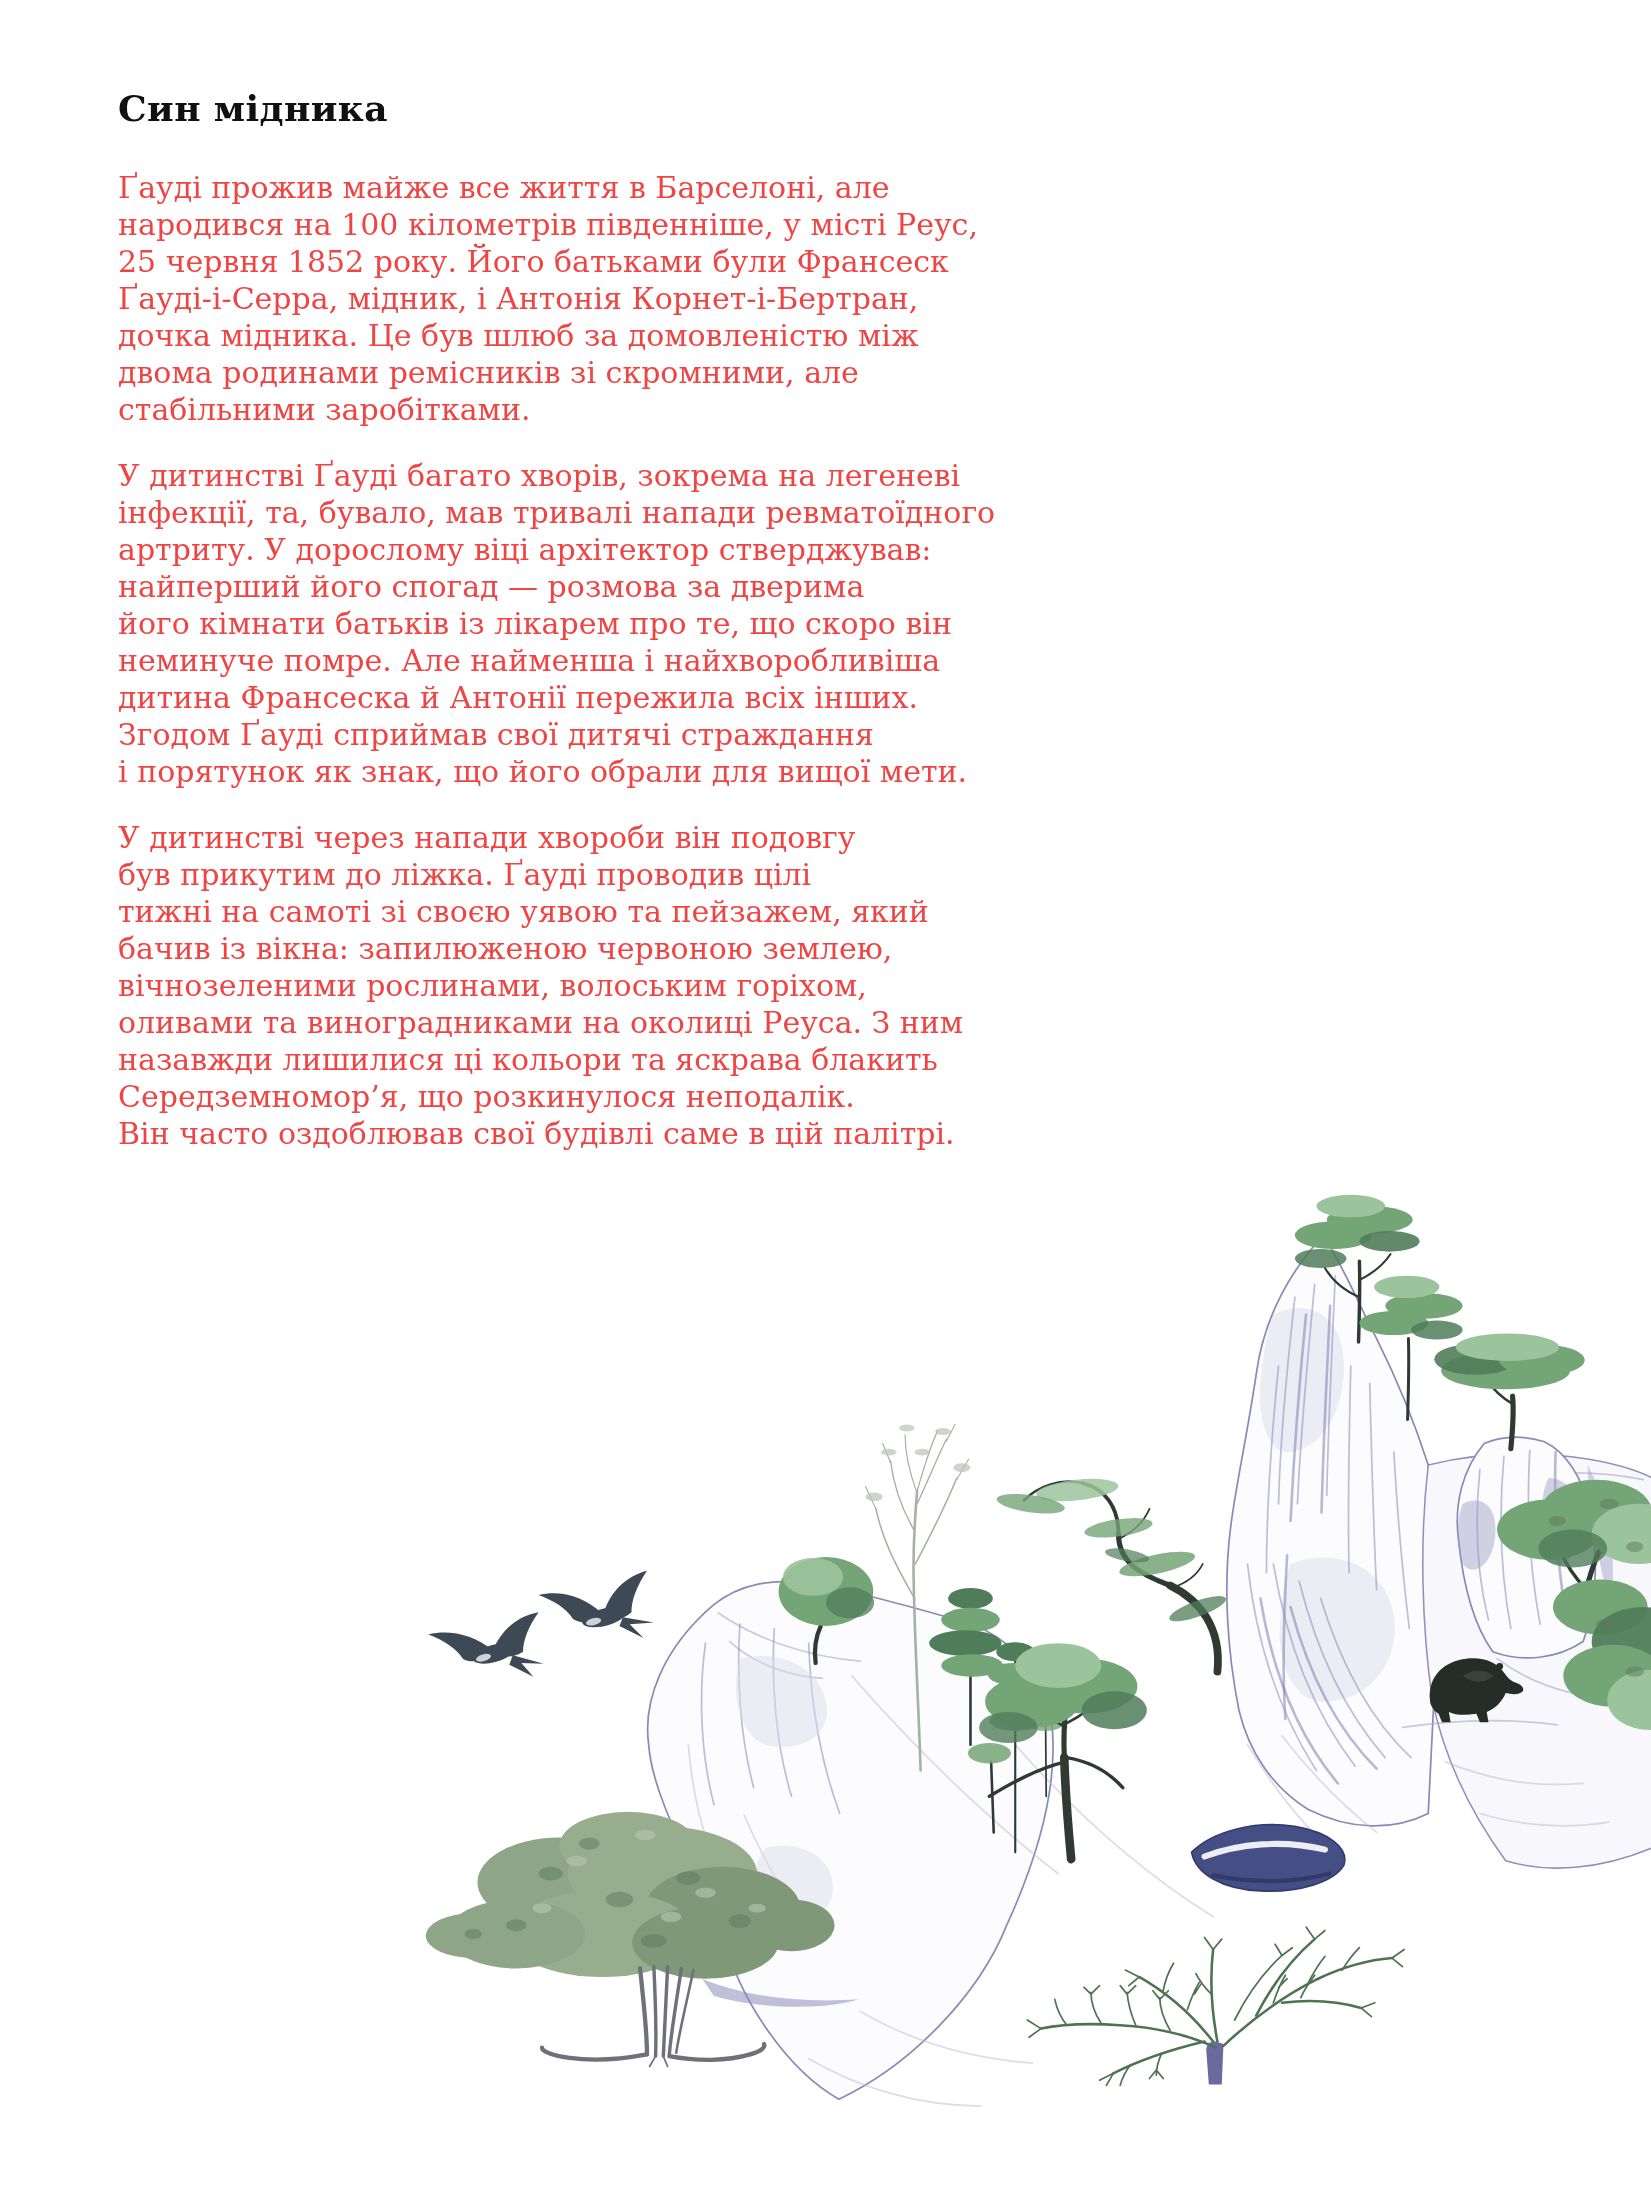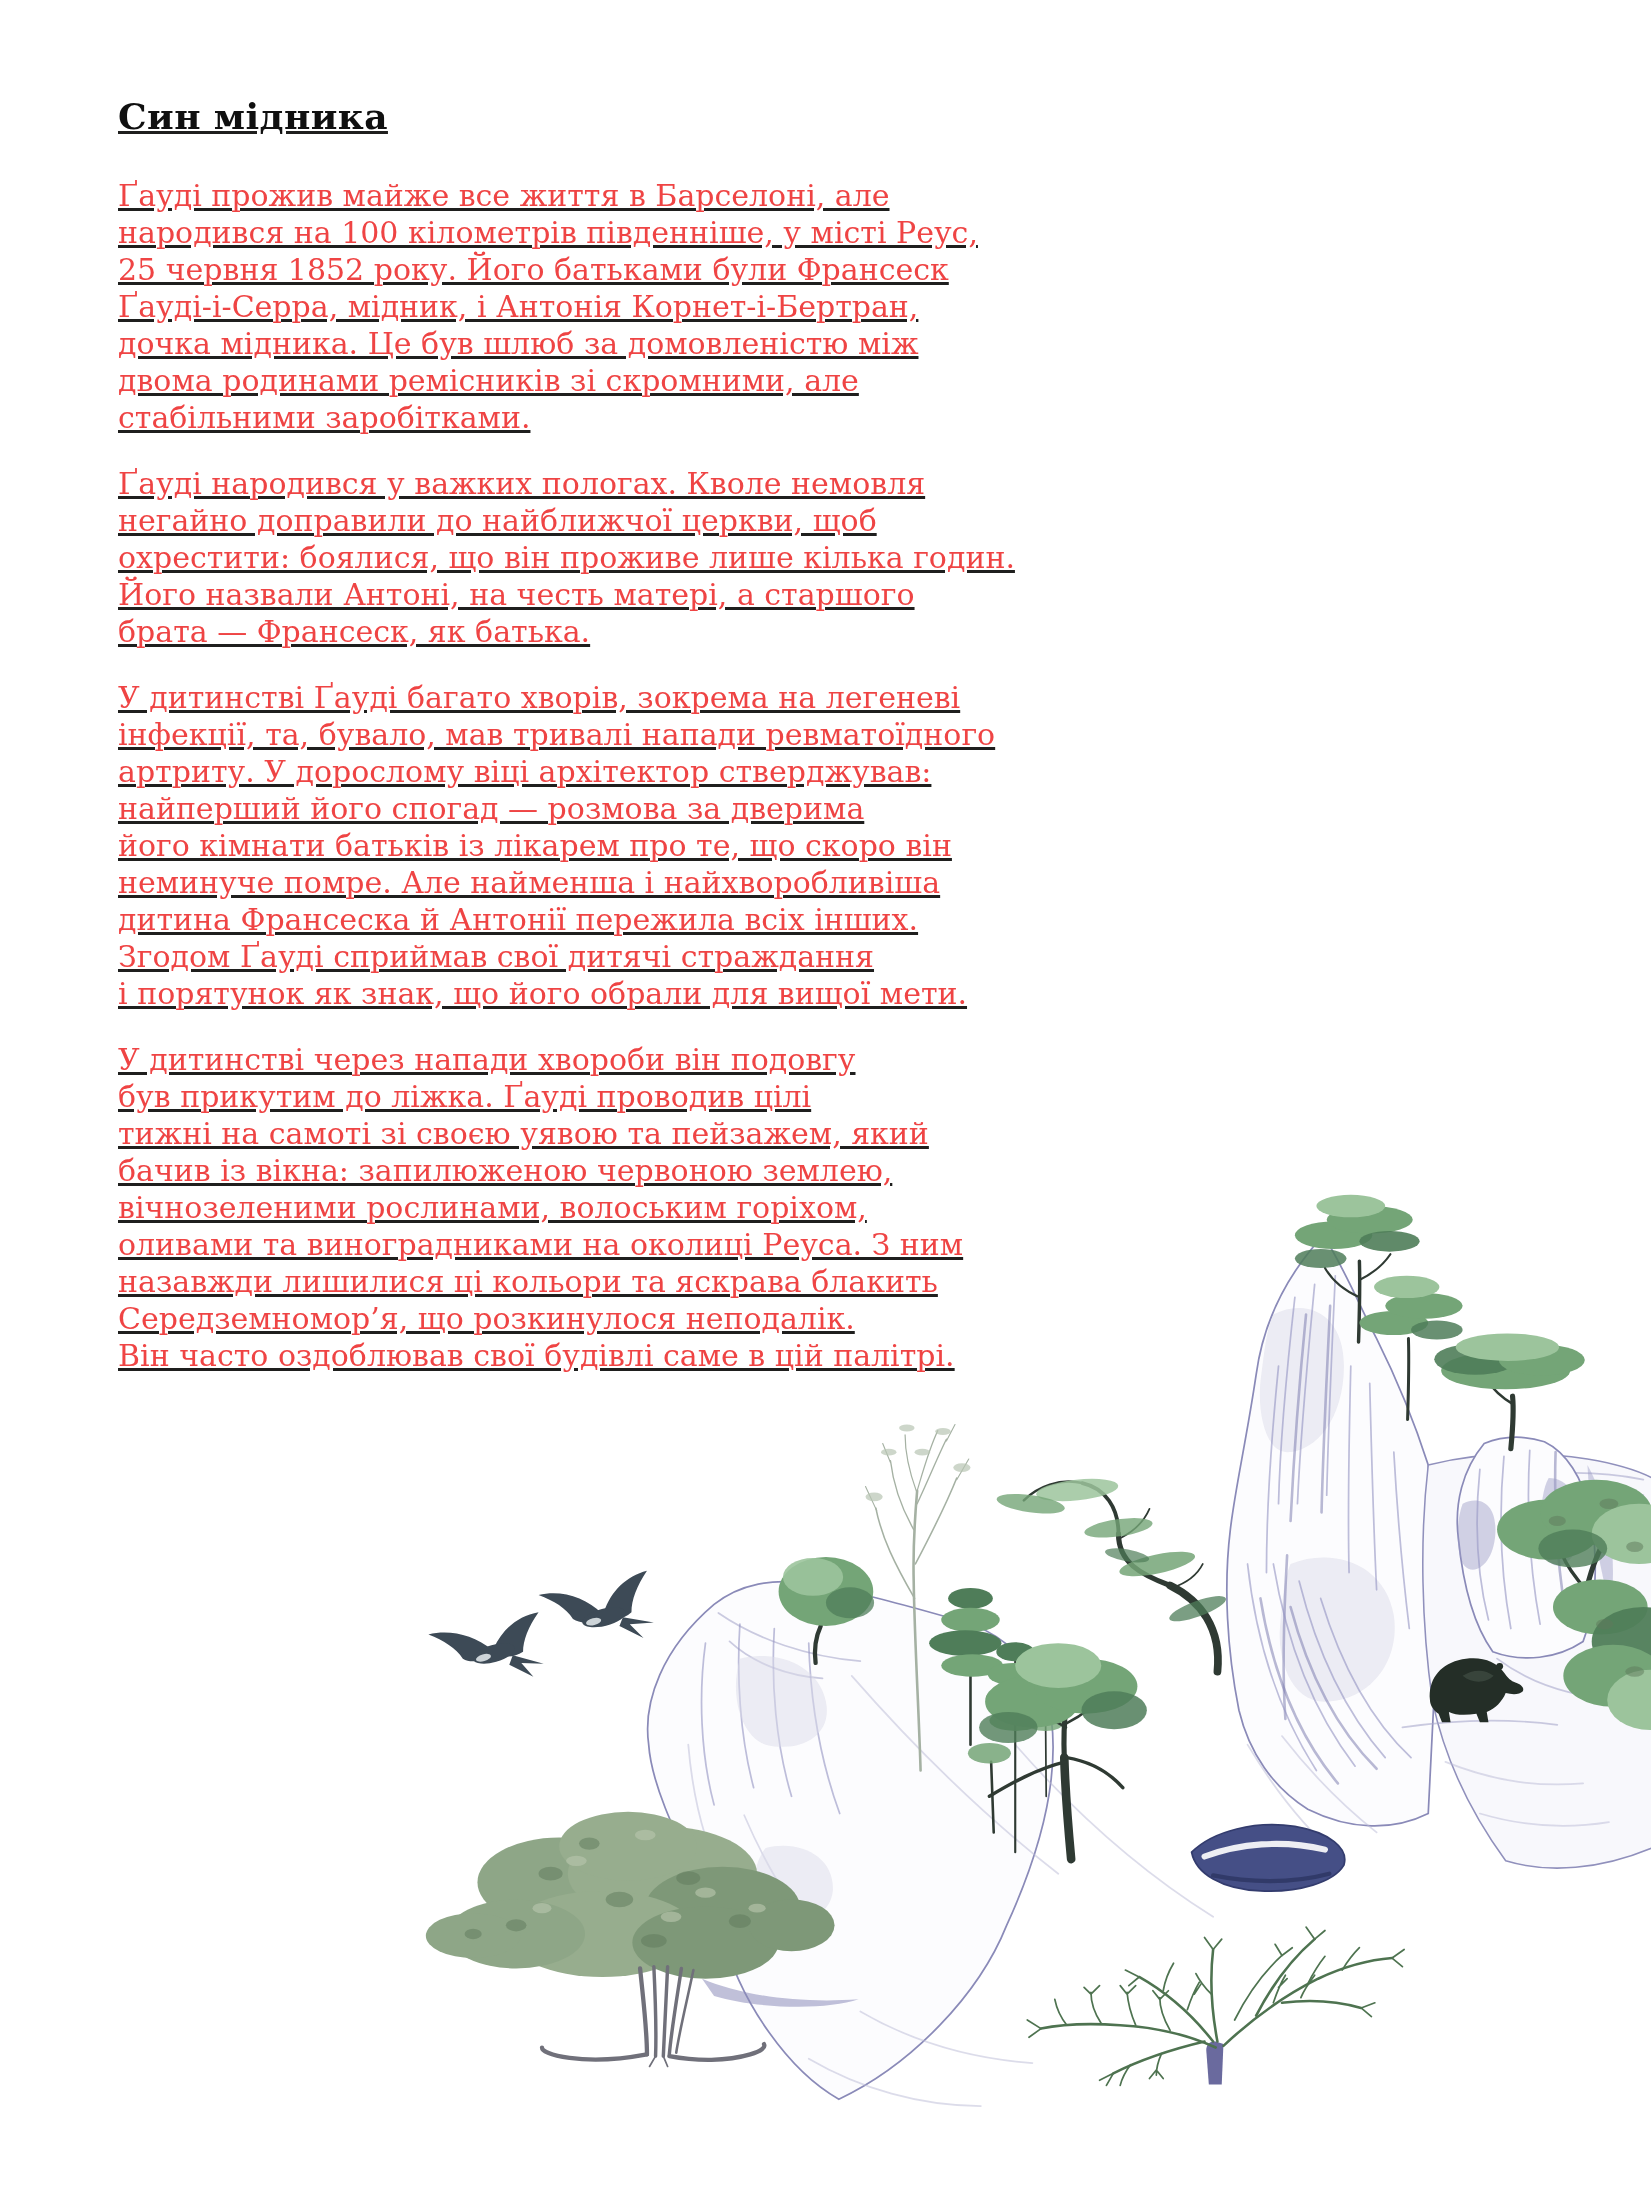--- a/index.html
+++ b/index.html
@@ -5,7 +5,7 @@
   html,body{margin:0;padding:0;background:#ffffff;}
   .page{position:relative;width:1652px;height:2205px;background:#ffffff;overflow:hidden;
         font-family:"DejaVu Serif","Liberation Serif",serif;color:#1f1f1e;}
-  .text-block{position:absolute;left:118px;top:96px;width:1024px;text-decoration:underline;}
+  .text-block{position:absolute;left:118px;top:88px;width:1024px;}
   .title{font-size:36px;line-height:41px;font-weight:bold;color:#101010;margin:0 0 40px 0;letter-spacing:0.4px;}
   .para{font-size:30px;line-height:37px;margin:0 0 29px 0;white-space:pre-line;color:#ef4444;}
   .illus{position:absolute;left:258px;top:1194px;width:1394px;height:1011px;margin:0;}

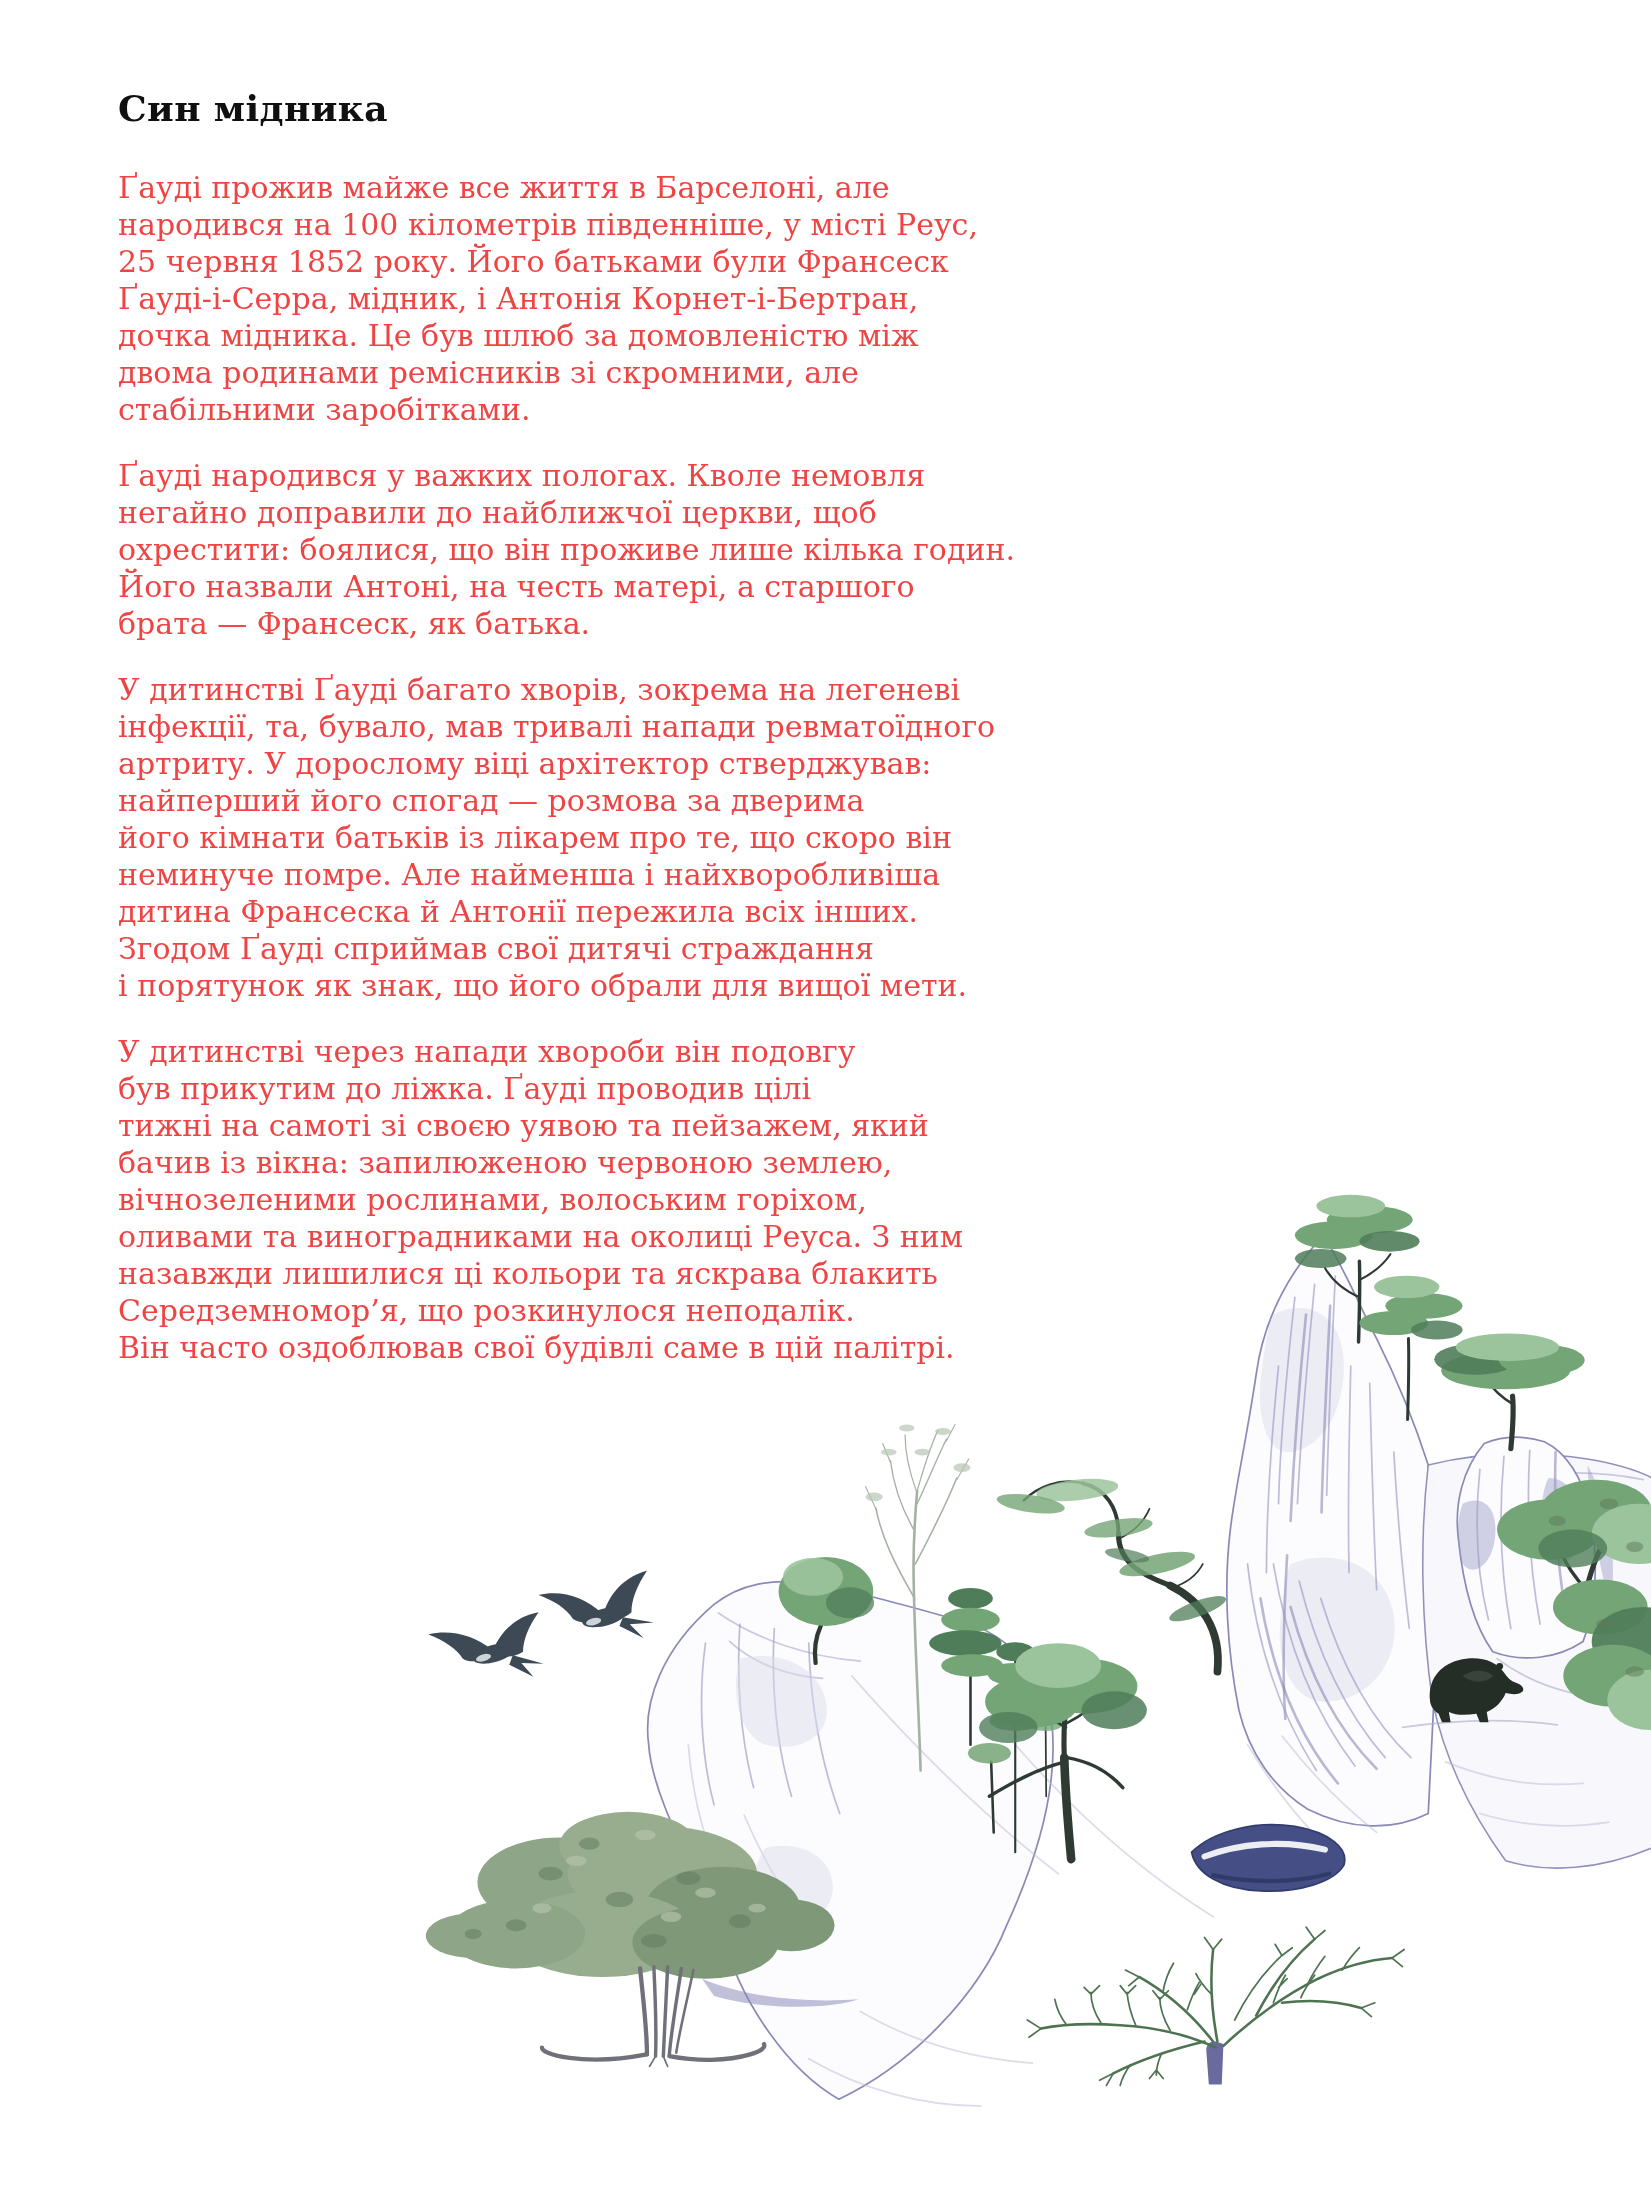--- a/index.html
+++ b/index.html
@@ -42,11 +42,6 @@
 дочка мідника. Це був шлюб за домовленістю між
 двома родинами ремісників зі скромними, але
 стабільними заробітками.</p>
-    <p class="para">Ґауді народився у важких пологах. Кволе немовля
-негайно доправили до найближчої церкви, щоб
-охрестити: боялися, що він проживе лише кілька годин.
-Його назвали Антоні, на честь матері, а старшого
-брата — Франсеск, як батька.</p>
     <p class="para">У дитинстві Ґауді багато хворів, зокрема на легеневі
 інфекції, та, бувало, мав тривалі напади ревматоїдного
 артриту. У дорослому віці архітектор стверджував:

